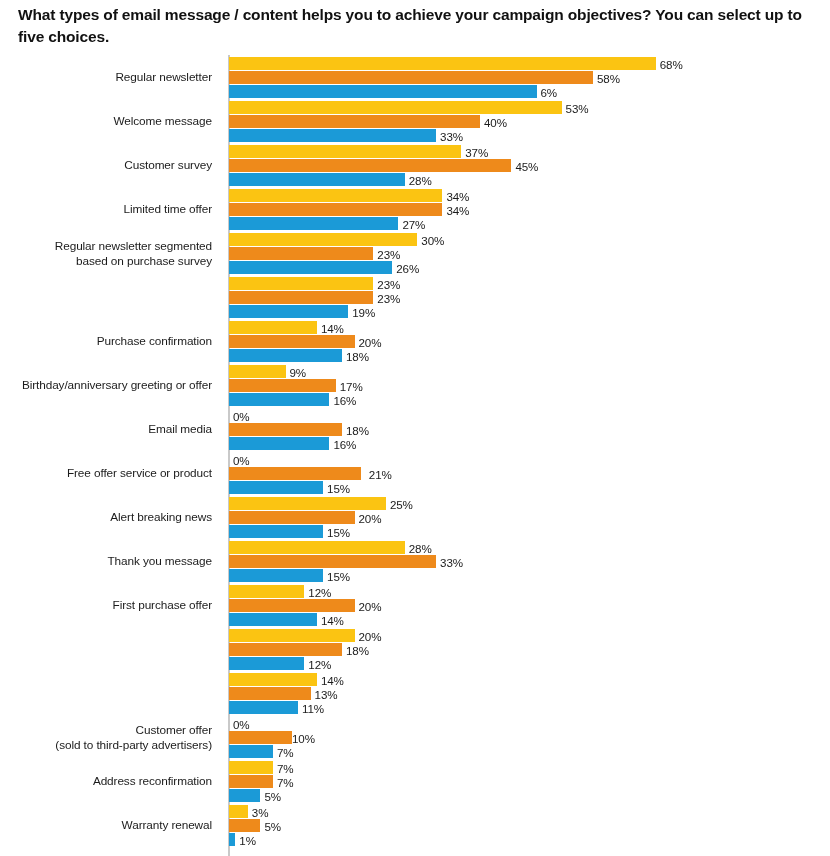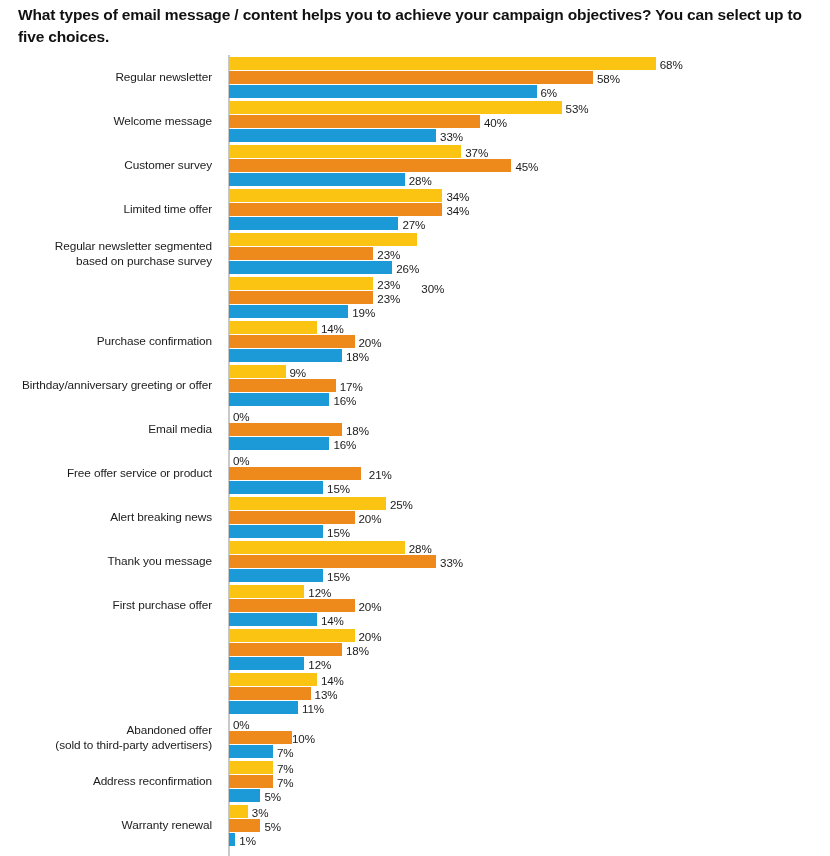--- a/index.html
+++ b/index.html
@@ -190,7 +190,7 @@
         <div class="bars">
           <div class="bar-track s0">
             <span class="bar" style="width: 188.3px; background: rgb(251, 196, 18);"></span>
-            <span class="bar-value" style="left: 188.3px; margin-top: 48px;">30%</span>
+            <span class="bar-value" style="left: 188.3px;">30%</span>
           </div>
           <div class="bar-track s1">
             <span class="bar" style="width: 144.3px; background: rgb(238, 138, 27);"></span>

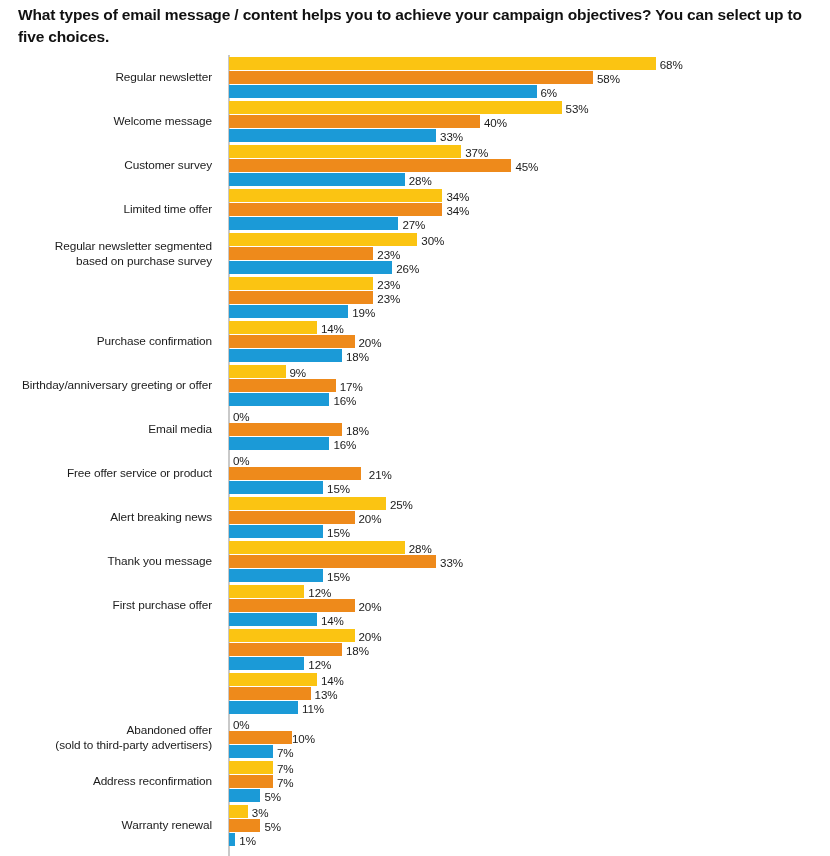--- a/index.html
+++ b/index.html
@@ -383,7 +383,7 @@
       </div>
       <div class="row" style="top: 661px;">
         <div class="row-label">
-          <span>Abandoned offer</span>
+          <span>Customer offer</span>
           <span>(sold to third-party advertisers)</span>
         </div>
         <div class="bars">

